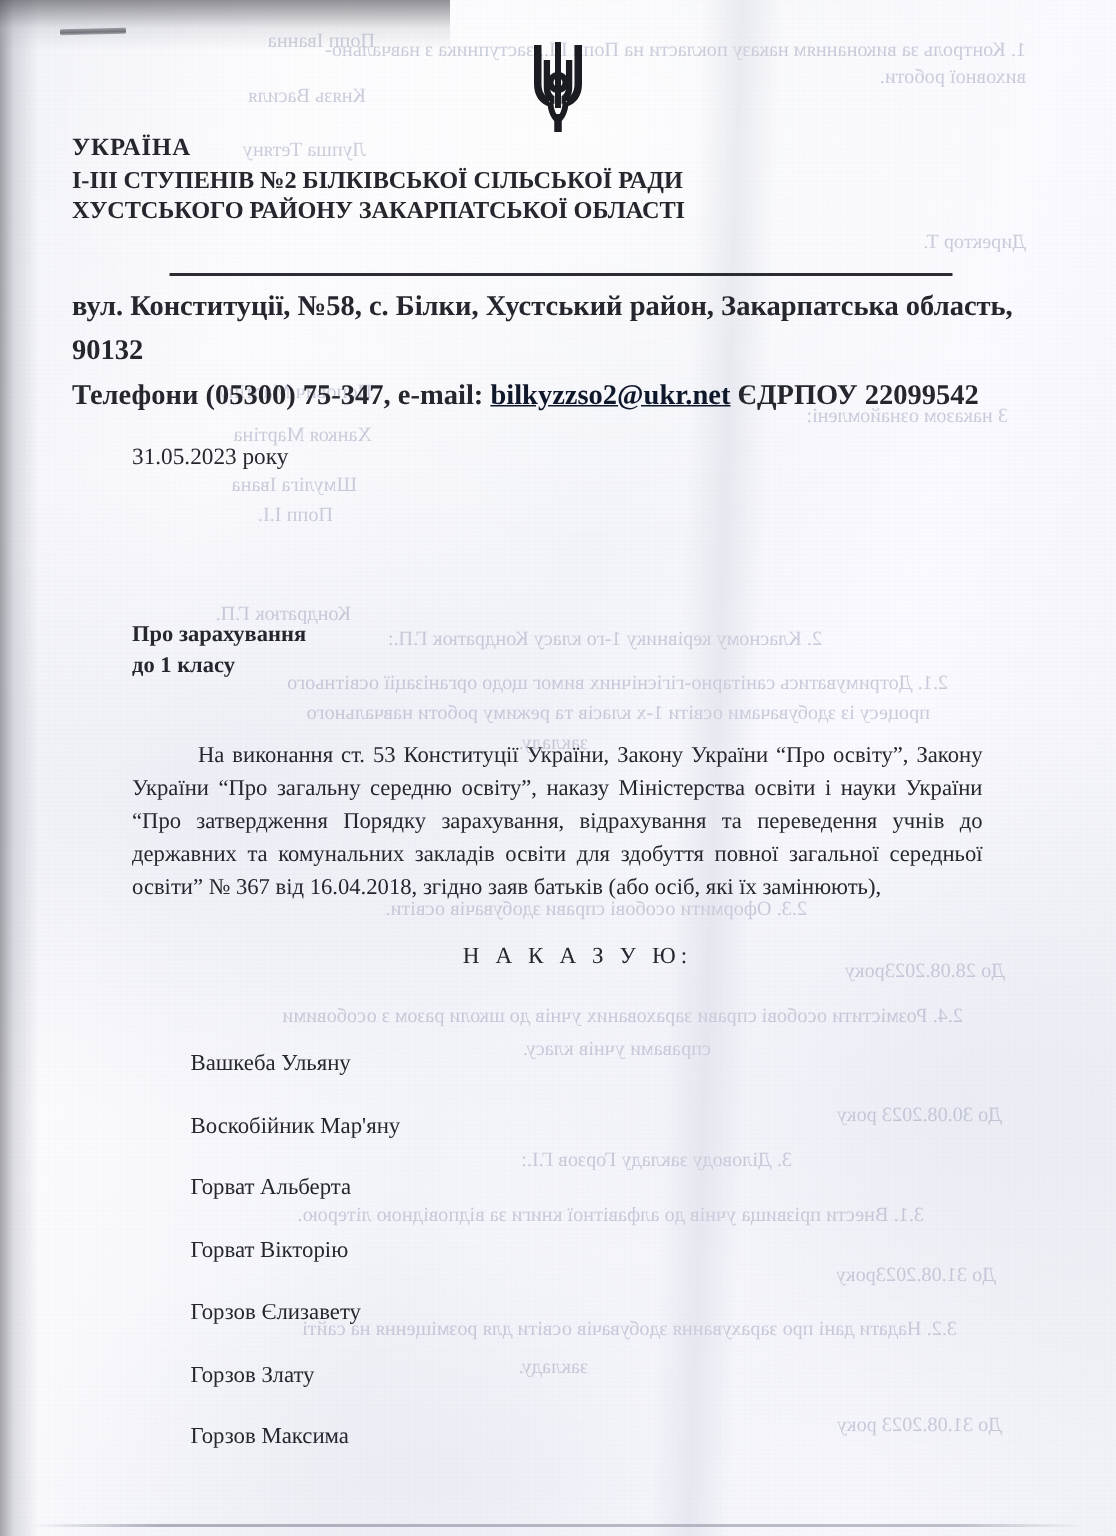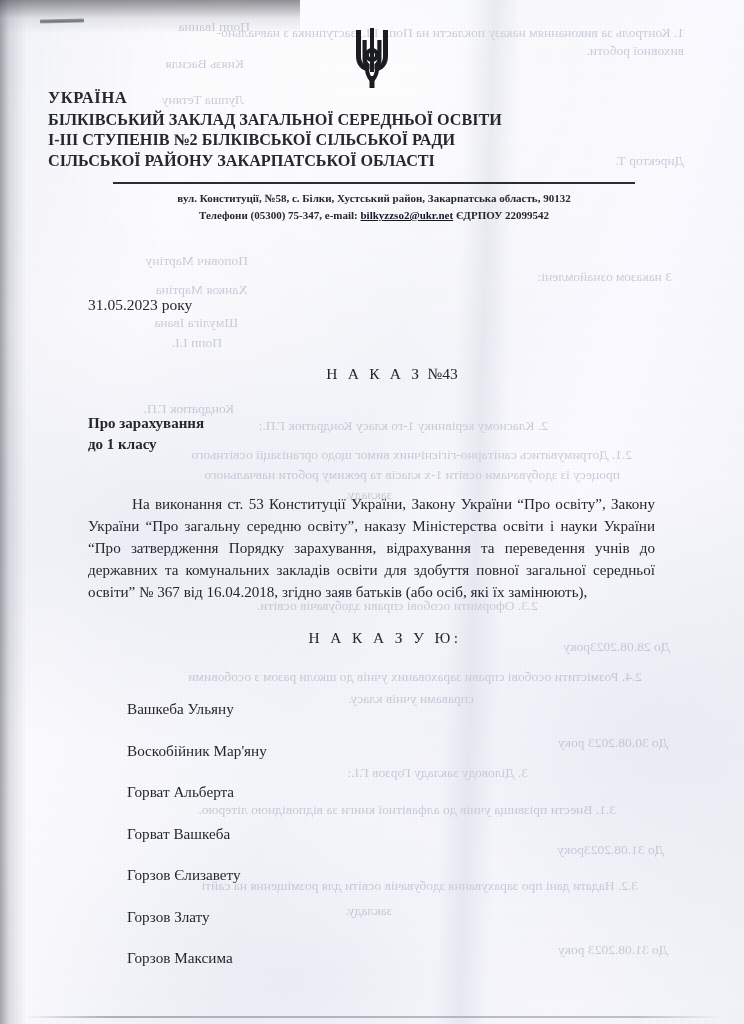--- a/index.html
+++ b/index.html
@@ -286,7 +286,6 @@
     <div class="org-block">
       <div class="country">УКРАЇНА</div>
       <div class="org-name">
-        <div>БІЛКІВСЬКИЙ ЗАКЛАД ЗАГАЛЬНОЇ СЕРЕДНЬОЇ ОСВІТИ</div>
         <div>І-ІІІ СТУПЕНІВ №2 БІЛКІВСЬКОЇ СІЛЬСЬКОЇ РАДИ</div>
         <div>СІЛЬСЬКОЇ РАЙОНУ ЗАКАРПАТСЬКОЇ ОБЛАСТІ</div>
       </div>

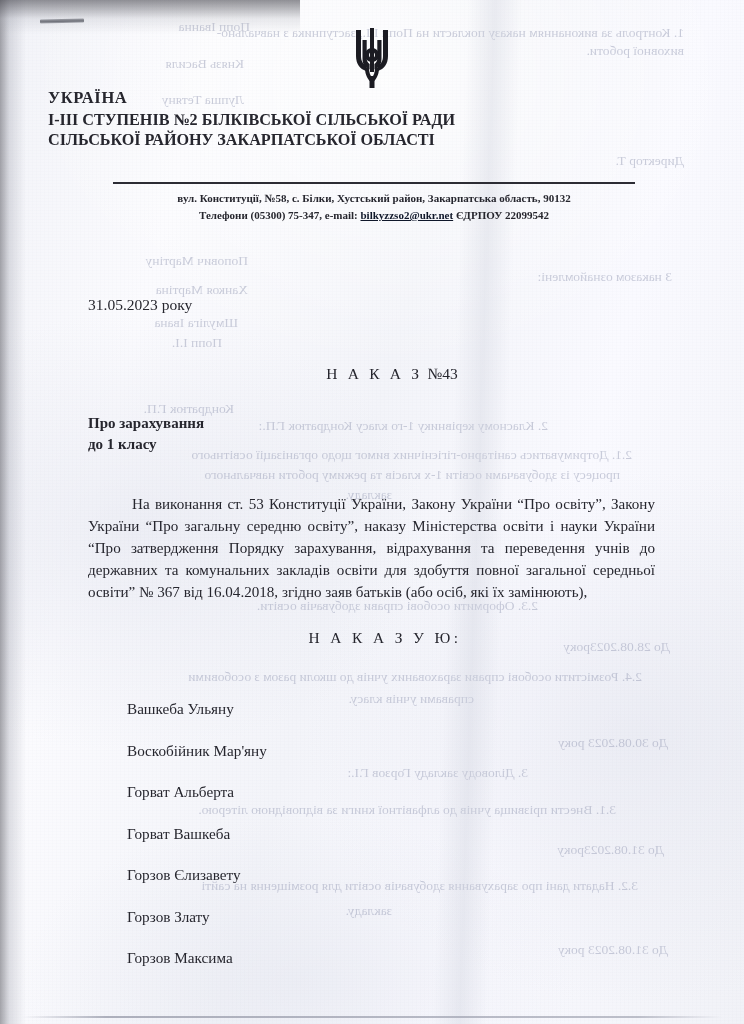--- a/index.html
+++ b/index.html
@@ -287,7 +287,7 @@
       <div class="country">УКРАЇНА</div>
       <div class="org-name">
         <div>І-ІІІ СТУПЕНІВ №2 БІЛКІВСЬКОЇ СІЛЬСЬКОЇ РАДИ</div>
-        <div>СІЛЬСЬКОЇ РАЙОНУ ЗАКАРПАТСЬКОЇ ОБЛАСТІ</div>
+        <div>ХУСТСЬКОГО РАЙОНУ ЗАКАРПАТСЬКОЇ ОБЛАСТІ</div>
       </div>
     </div>
 

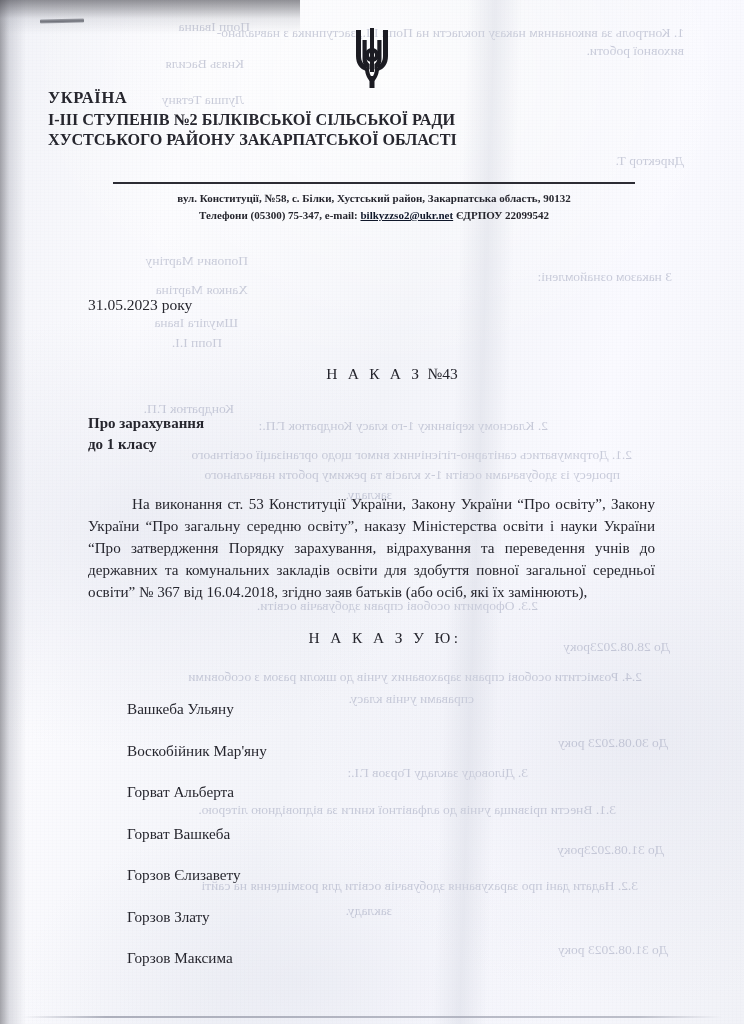--- a/index.html
+++ b/index.html
@@ -144,8 +144,7 @@
     position: absolute;
     left: 48px; right: 44px;
     top: 190px;
-    text-align: center;
-    font-size: 11px;
+    font-size: 19px;
     font-weight: bold;
     line-height: 1.55;
   }

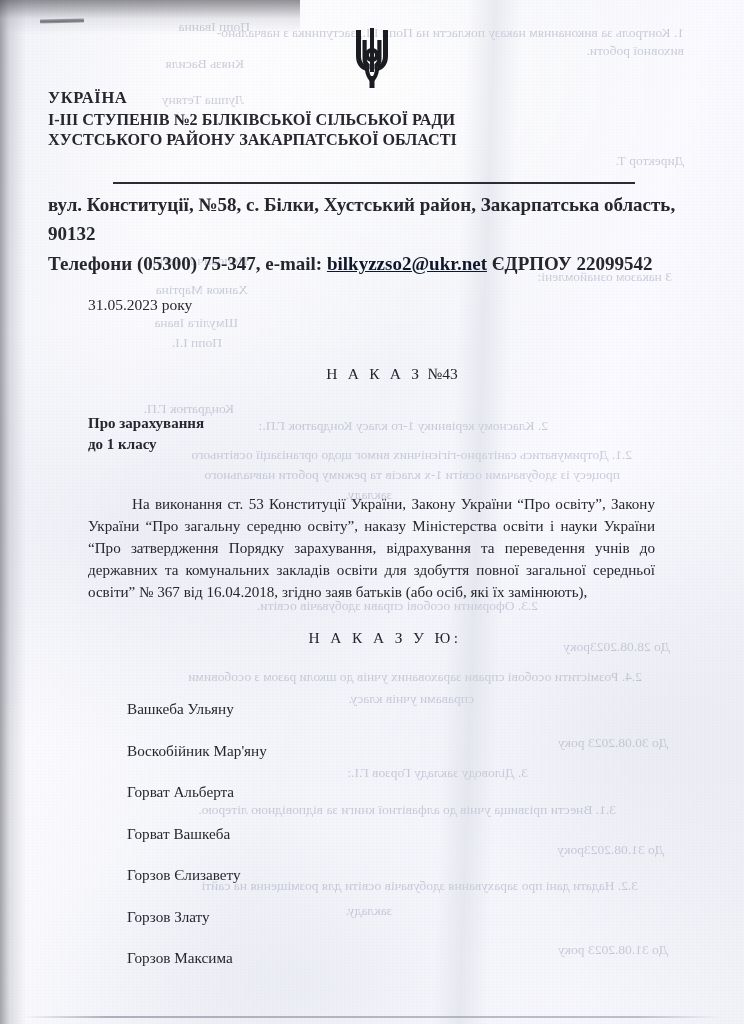--- a/index.html
+++ b/index.html
@@ -299,7 +299,6 @@
 
     <div class="docdate">31.05.2023 року</div>
 
-    <div class="order-title"><span>Н А К А З</span> <span class="order-no">№43</span></div>
 
     <div class="subject">
       <div>Про зарахування</div>

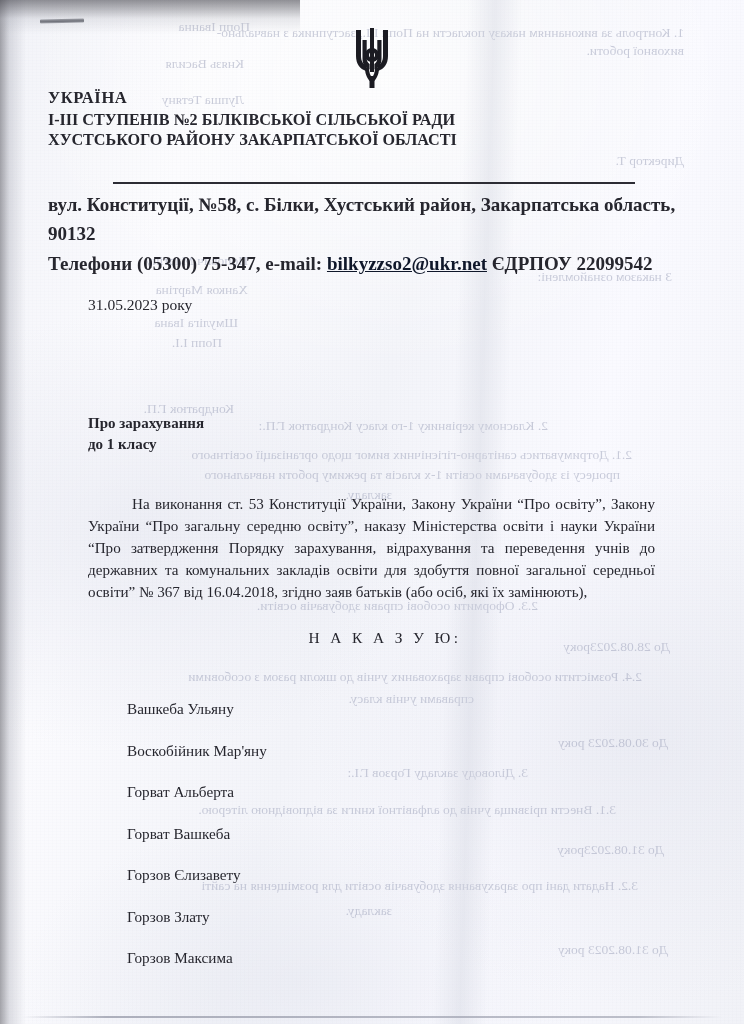--- a/index.html
+++ b/index.html
@@ -315,7 +315,7 @@
           <li>Вашкеба Ульяну</li>
           <li>Воскобійник Мар'яну</li>
           <li>Горват Альберта</li>
-          <li>Горват Вашкеба</li>
+          <li>Горват Вікторію</li>
           <li>Горзов Єлизавету</li>
           <li>Горзов Злату</li>
           <li>Горзов Максима</li>

